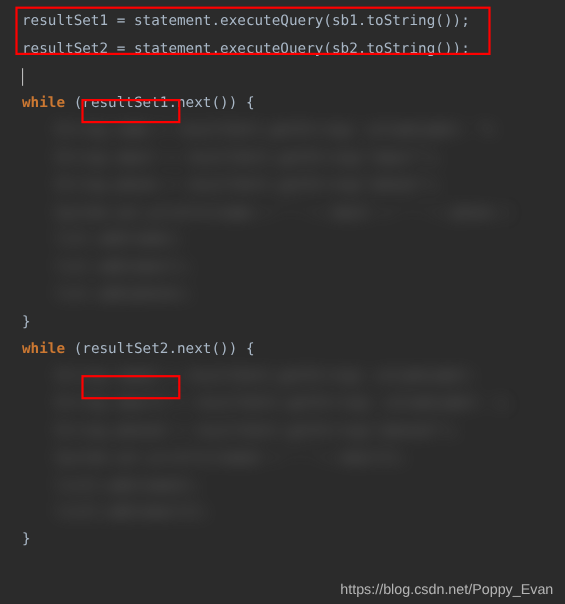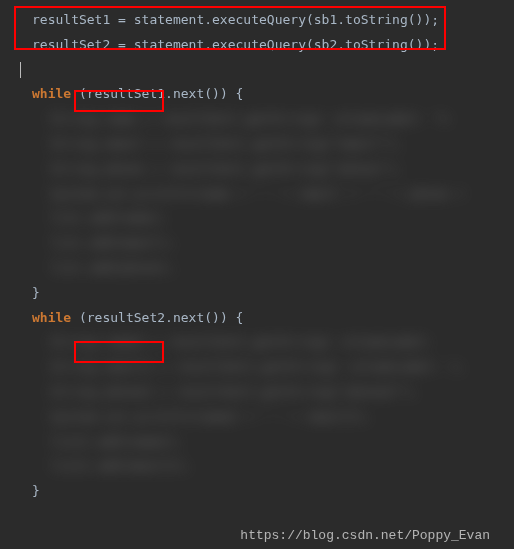--- a/index.html
+++ b/index.html
@@ -15,7 +15,7 @@
       padding: 8px 0;
     }
     .code-line {
-      padding: 2px 32px;
+      padding: 2px 20px;
       line-height: 1.6;
       white-space: pre;
     }

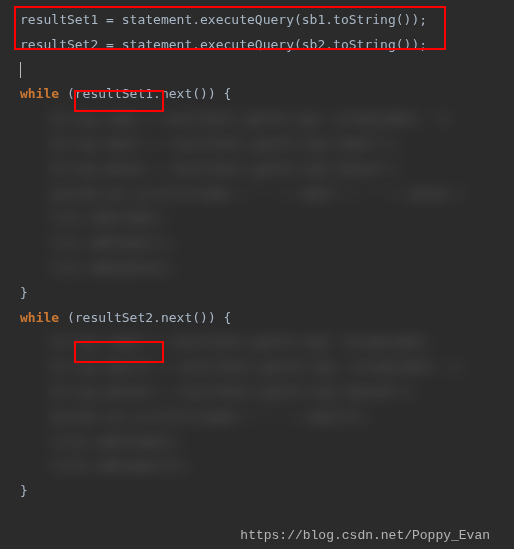--- a/index.html
+++ b/index.html
@@ -63,10 +63,10 @@
     .watermark {
       position: absolute;
       bottom: 6px;
-      right: 24px;
+      right: 11px;
       color: #cccccc;
       font-size: 13px;
-      font-family: Liberation Mono, monospace;
+      font-family: Liberation Sans, sans-serif;
       opacity: 0.85;
     }
     .cursor {

